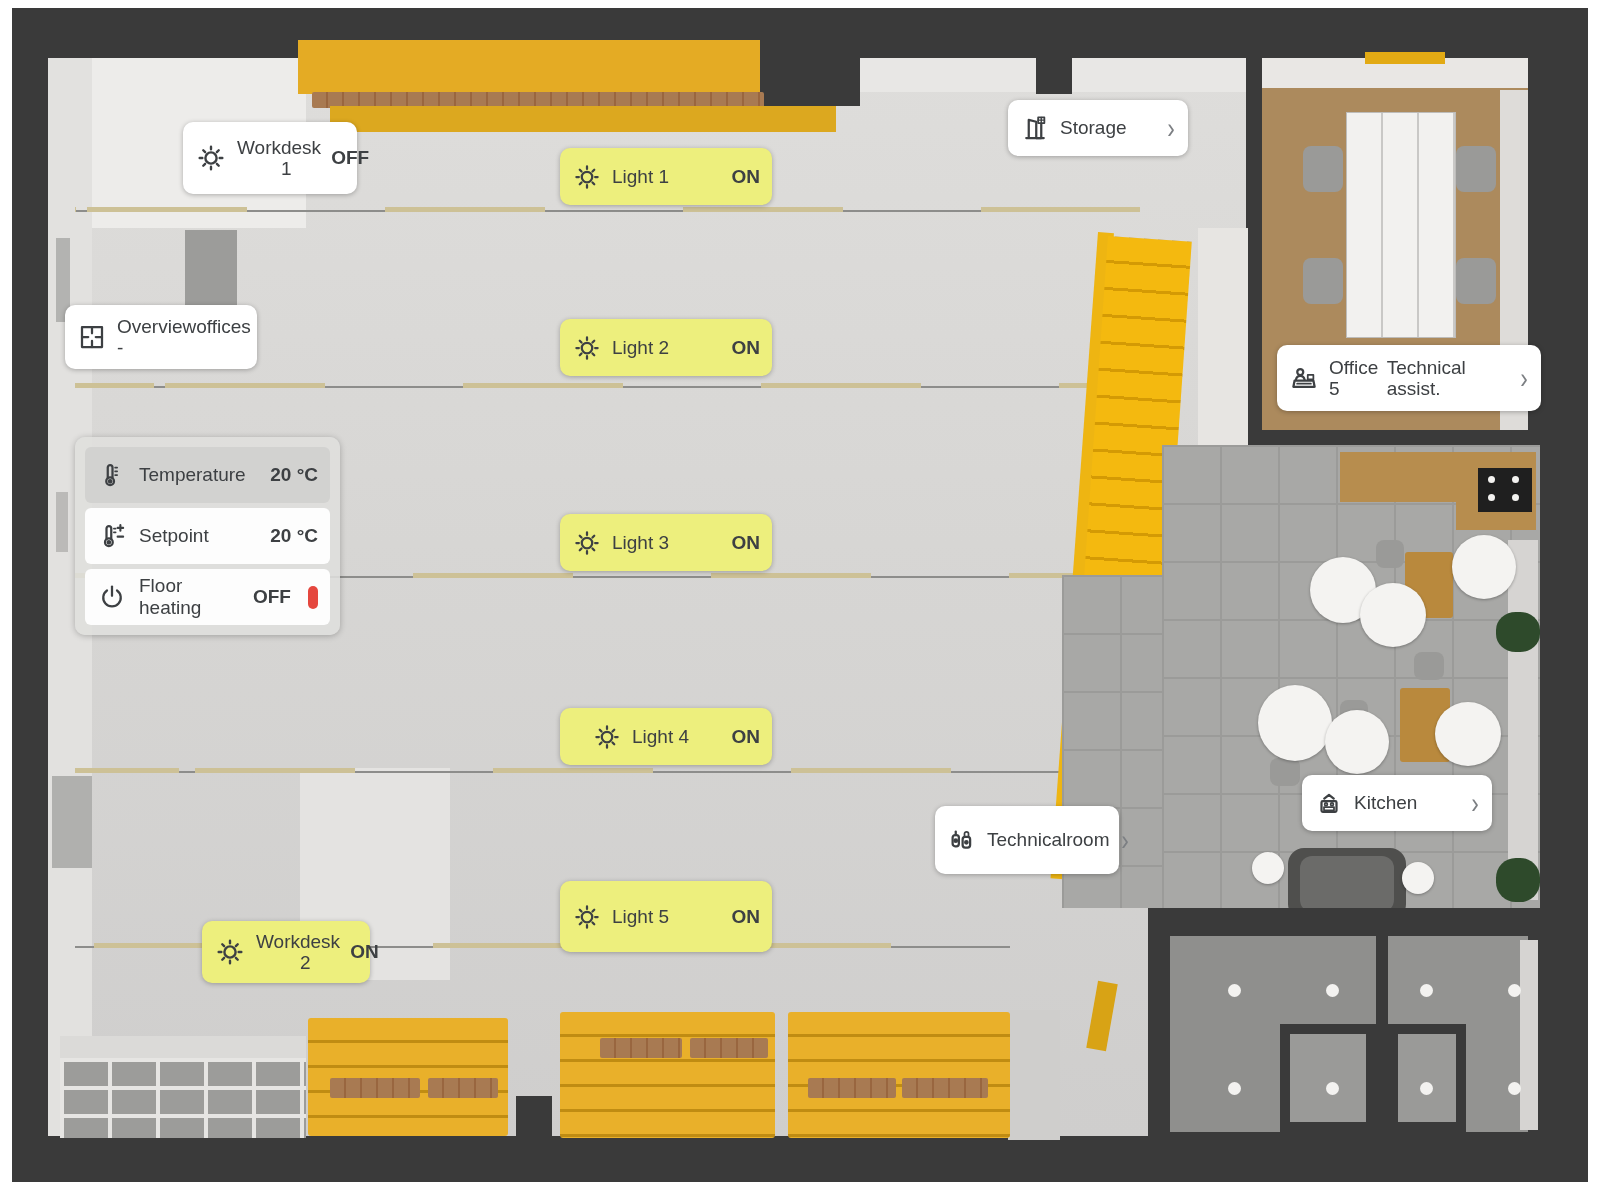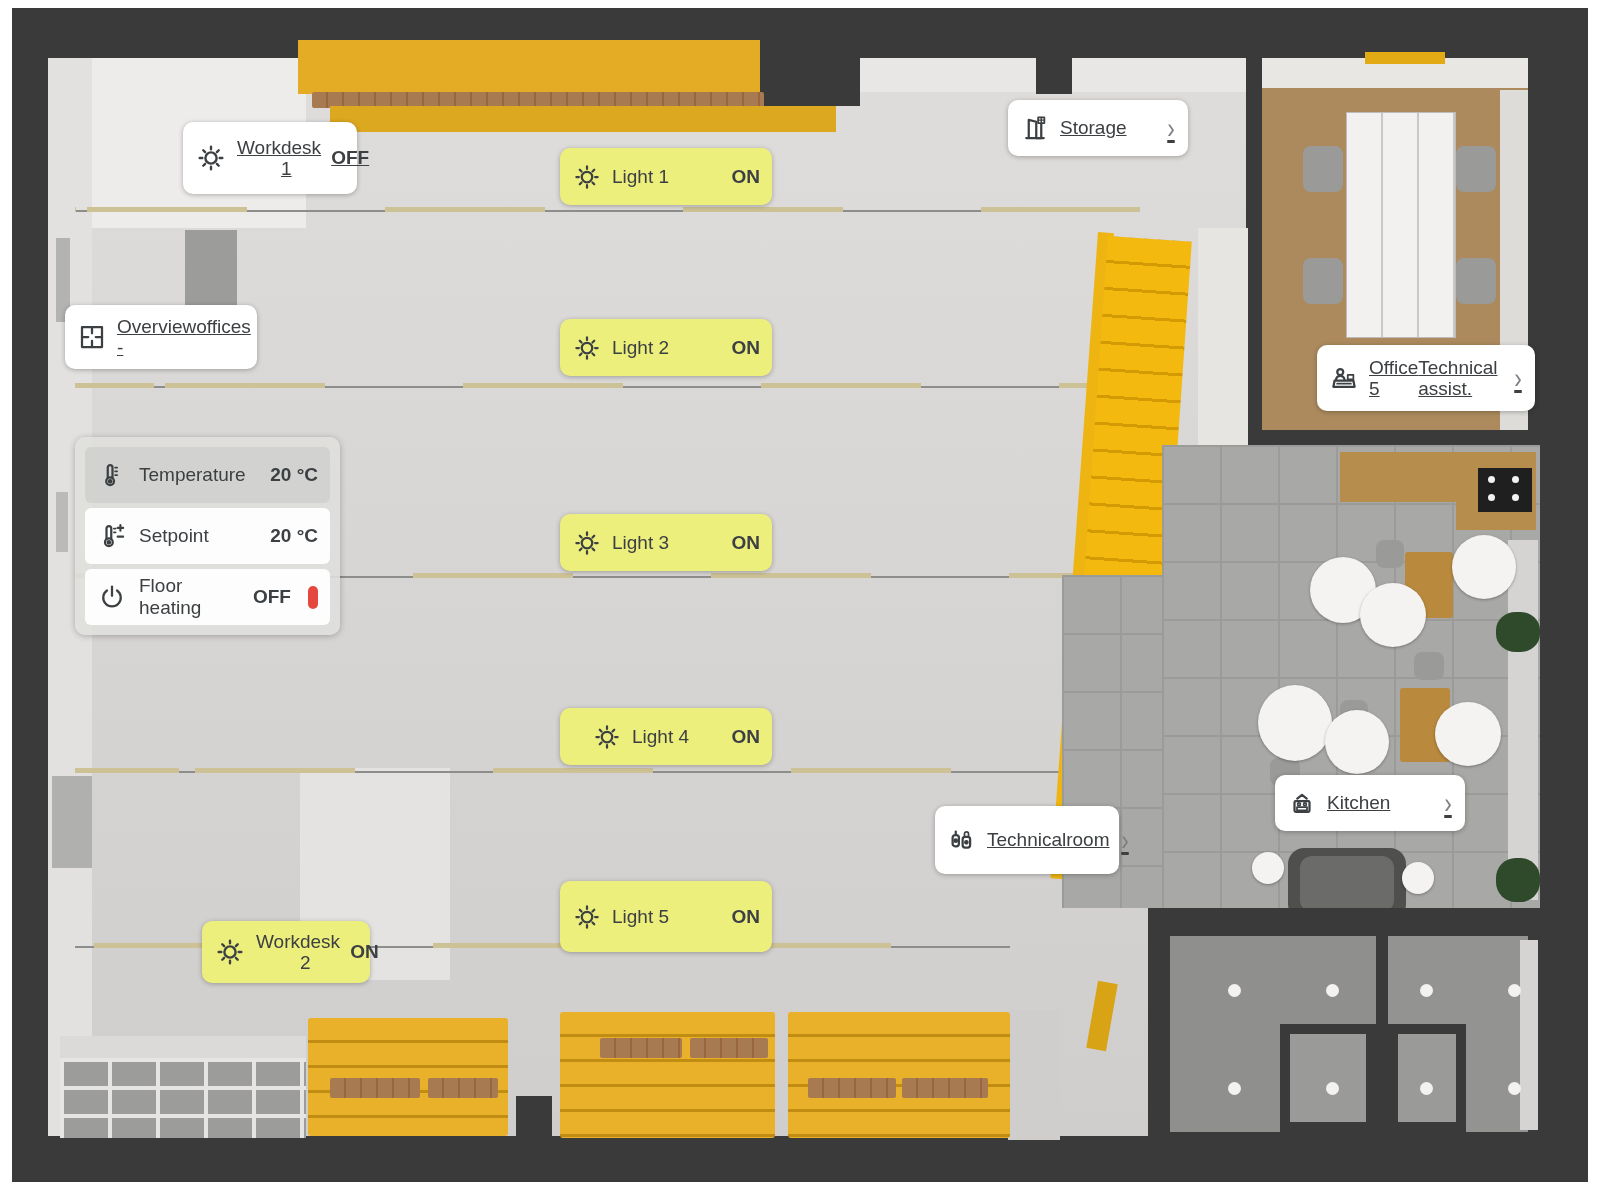--- a/index.html
+++ b/index.html
@@ -38,7 +38,7 @@
   
   .card{display:flex;align-items:center;gap:10px;padding:6px 12px;border-radius:10px;
     box-shadow:0 1px 5px rgba(0,0,0,.28);box-sizing:border-box;font-size:19px;font-weight:500;}
-  .card-white{background:#ffffff;text-decoration:underline;}
+  .card-white{background:#ffffff;}
   .card-yellow{background:#edef7d;}
   .lines{display:flex;flex-direction:row;line-height:1.12;}
   .val{font-weight:700;margin-left:auto;}

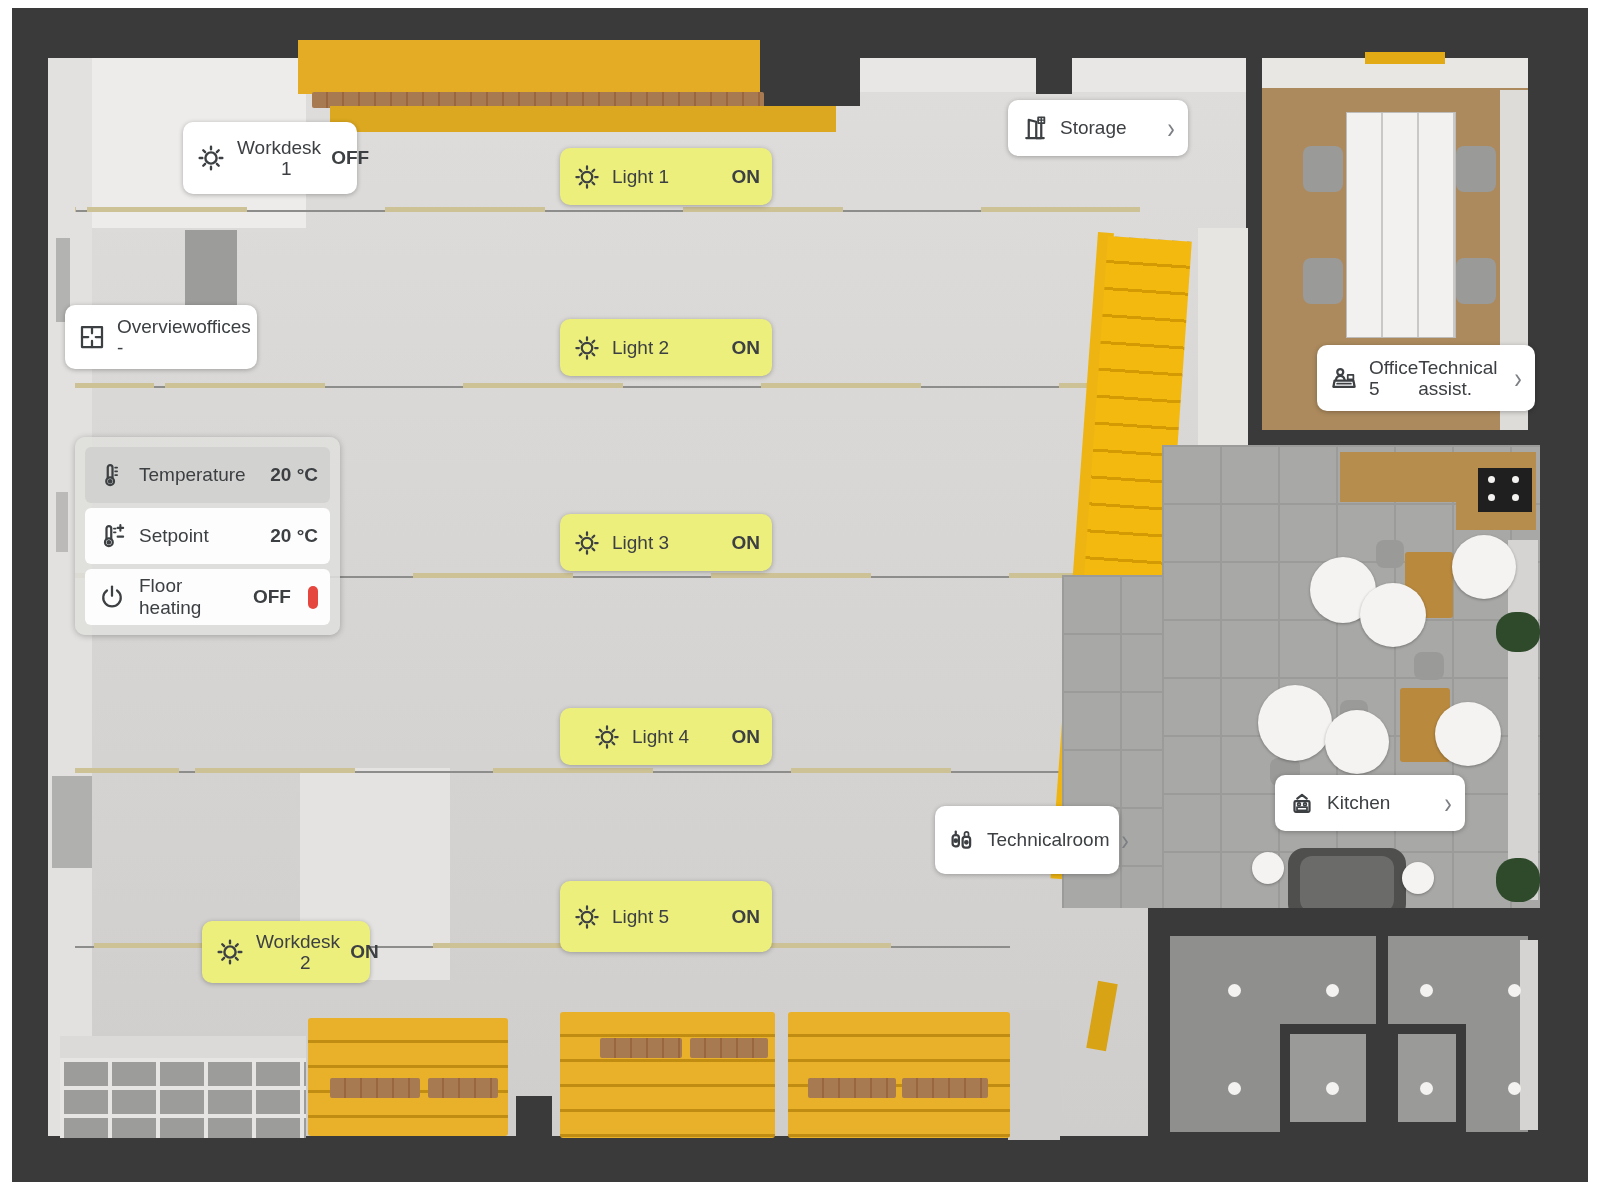--- a/index.html
+++ b/index.html
@@ -304,7 +304,7 @@
     </div>
   </div>
 
-  <div class="abs card card-white" style="left:1277px;top:345px;width:218px;height:66px;margin-left:40px;">
+  <div class="abs card card-white" style="left:1277px;top:345px;width:264px;height:66px;">
     <span class="icon">
       <svg class="g" viewBox="0 0 24 24" width="30" height="30">
           <circle cx="9" cy="7.2" r="2.4"></circle>

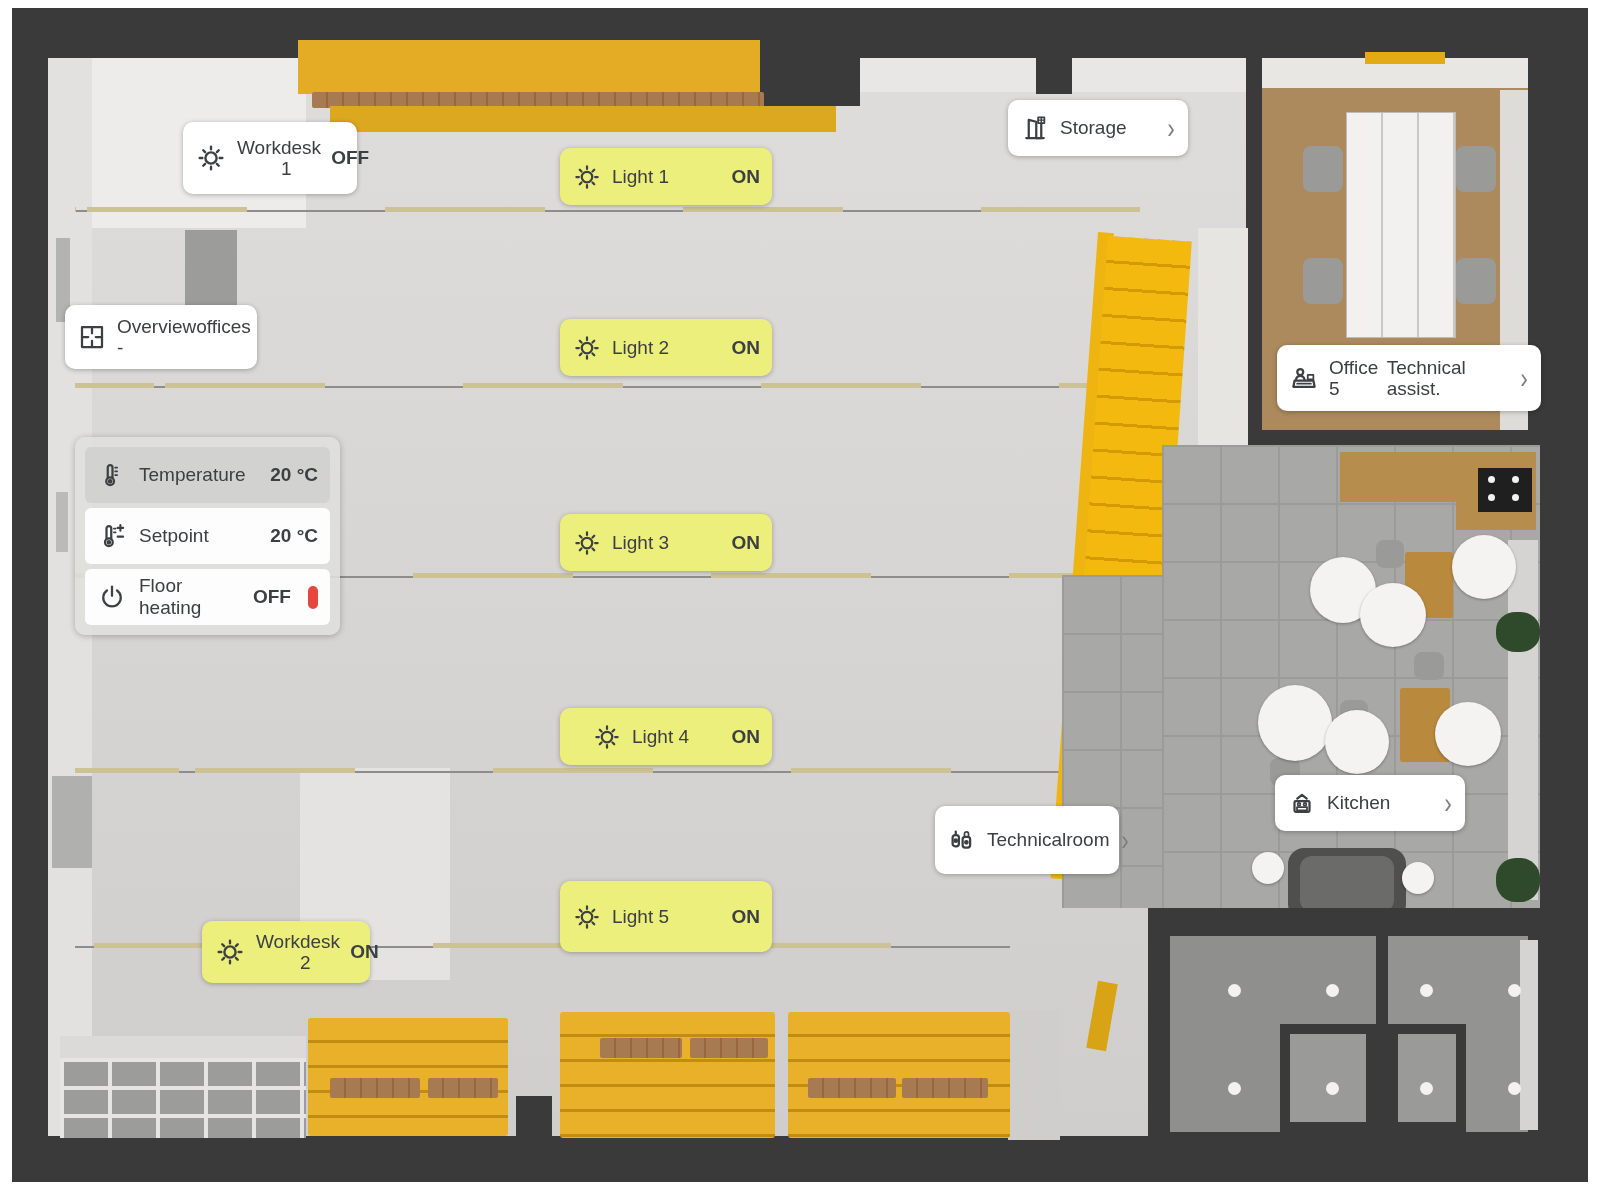--- a/index.html
+++ b/index.html
@@ -321,7 +321,7 @@
     <span class="chev">›</span>
   </div>
 
-  <div class="abs card card-white" style="left:1275px;top:775px;width:190px;height:56px;">
+  <div class="abs card card-white" style="left:1302px;top:775px;width:190px;height:56px;">
     <span class="icon">
       <svg class="g" viewBox="0 0 24 24" width="30" height="30">
           <path d="M8.2 8.5l3.8-3 3.8 3"></path>

